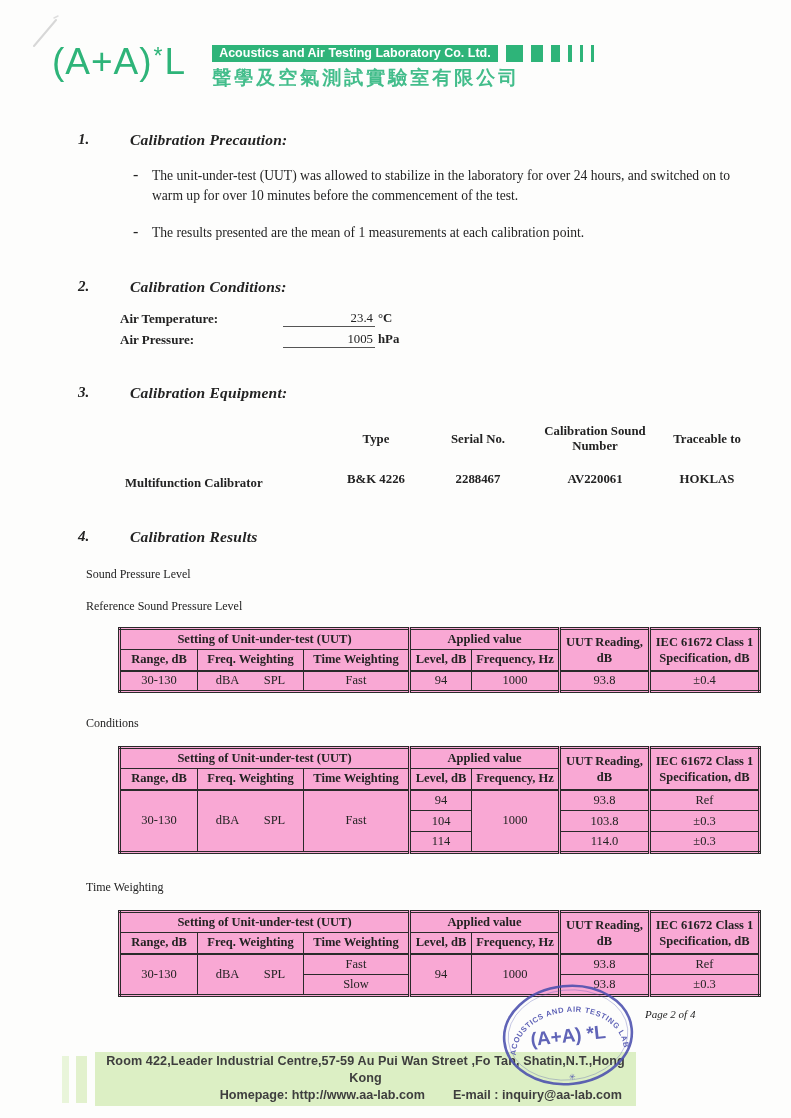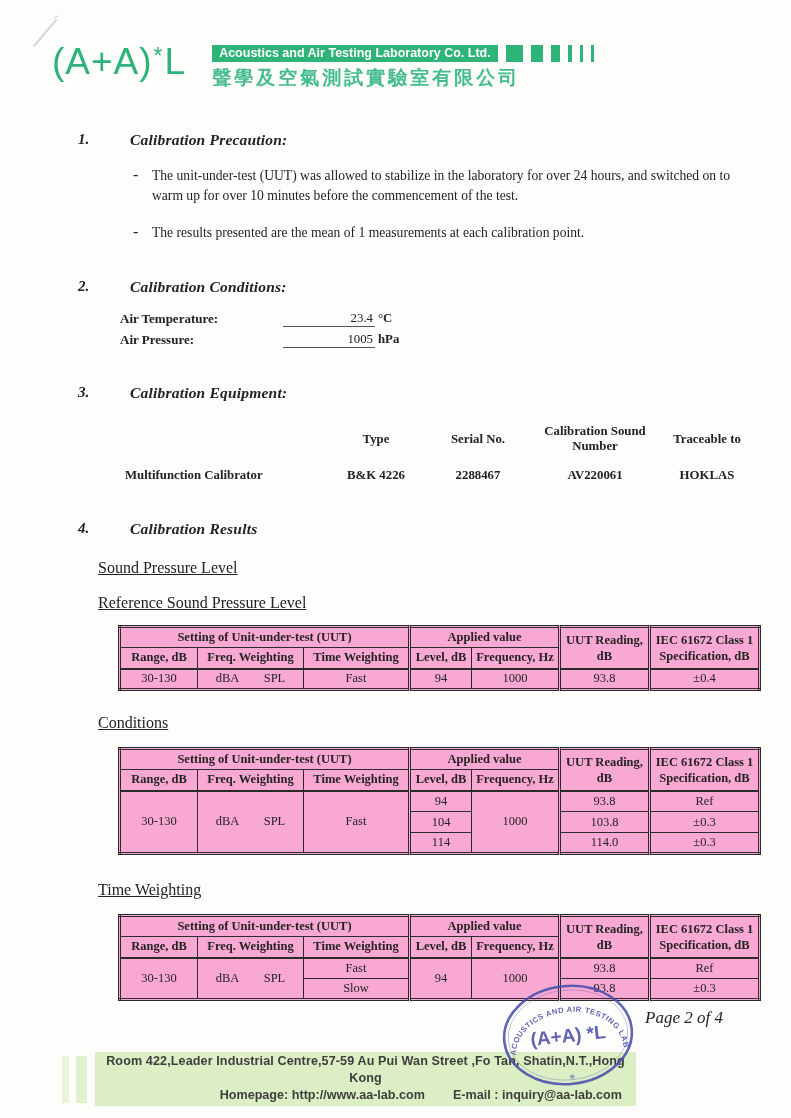--- a/index.html
+++ b/index.html
@@ -51,7 +51,7 @@
     column-gap:0; align-items:center;}
   .equip-grid .hd{font-weight:bold; text-align:center; line-height:15px;}
   .equip-grid .val{text-align:center; margin-top:14px;font-weight:bold;}
-  .equip-grid .nm{font-weight:bold; margin-top:14px;}
+  .equip-grid .nm{font-weight:bold; margin-top:22px;}
   .sub-label{margin-left:30px; font-size:16px;text-decoration:underline;}
   
   .rt{border-collapse:collapse; border:3px double #2a2a2a; margin-left:50px;

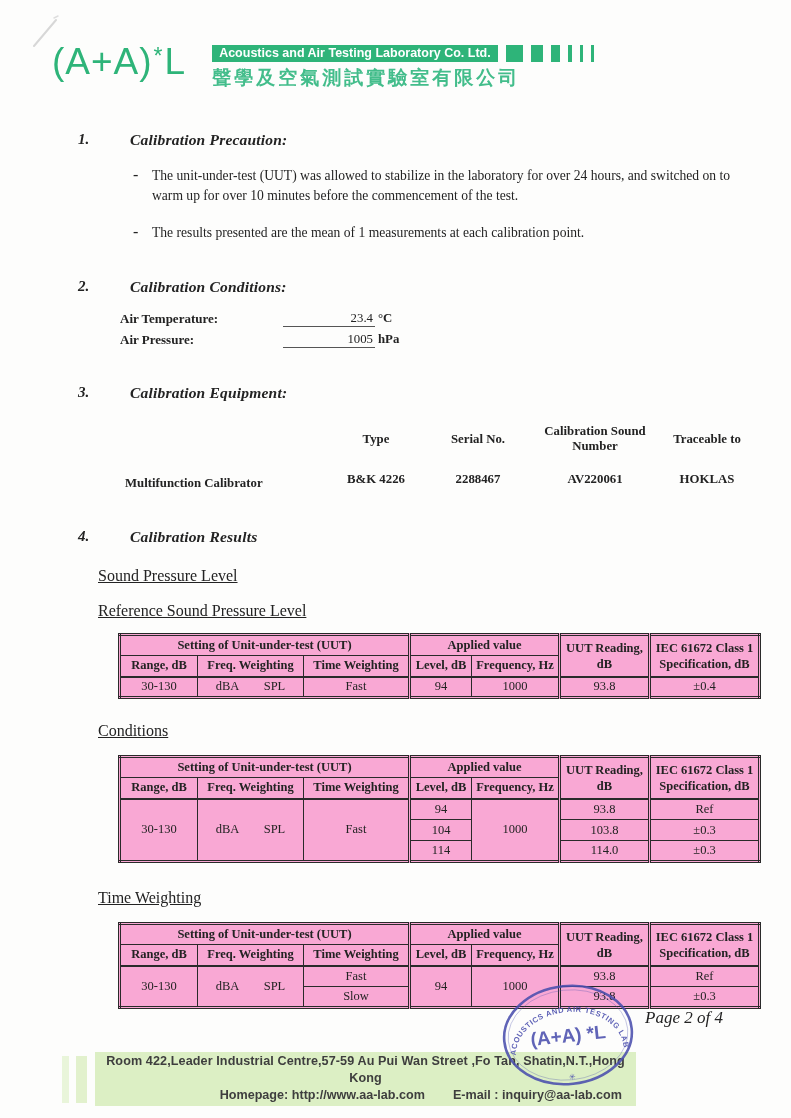--- a/index.html
+++ b/index.html
@@ -52,7 +52,7 @@
   .equip-grid .hd{font-weight:bold; text-align:center; line-height:15px;}
   .equip-grid .val{text-align:center; margin-top:14px;font-weight:bold;}
   .equip-grid .nm{font-weight:bold; margin-top:22px;}
-  .sub-label{margin-left:30px; font-size:16px;text-decoration:underline;}
+  .sub-label{margin-left:18px; font-size:12px;}
   
   .rt{border-collapse:collapse; border:3px double #2a2a2a; margin-left:50px;
     font-size:12.5px; table-layout:fixed; width:640px; background:#f9a8d4;}

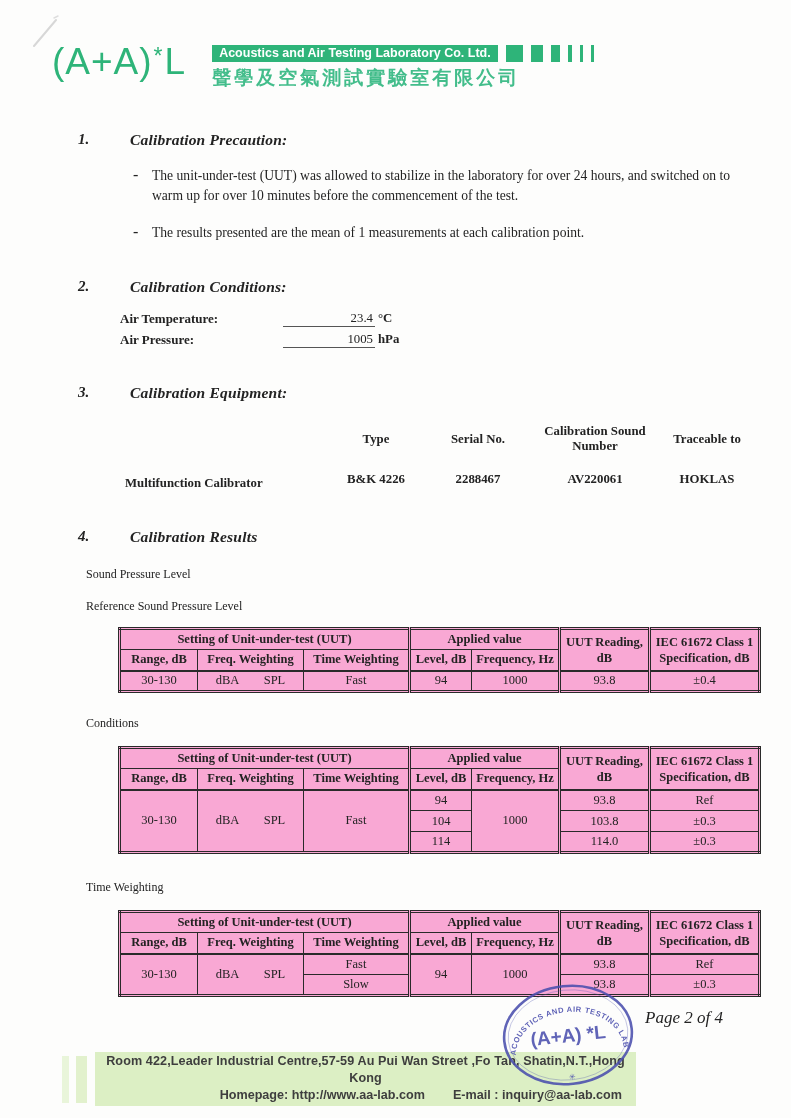--- a/index.html
+++ b/index.html
@@ -65,7 +65,7 @@
   .rt .pre{white-space:pre;}
   
   .cert-line{position:absolute; left:70px; top:1006px; font-style:italic; font-size:15px;}
-  .page-label{position:absolute; left:645px; top:1008px; font-style:italic; font-size:17px;}
+  .page-label{position:absolute; left:645px; top:1008px; font-style:italic; font-size:11px;}
   .addr-bar{position:absolute; left:95px; top:1052px; width:541px; height:54px;
     background:var(--bar-green); color:var(--footer-text);
     font-family:"Liberation Sans", sans-serif; font-size:12.6px; font-weight:700;

